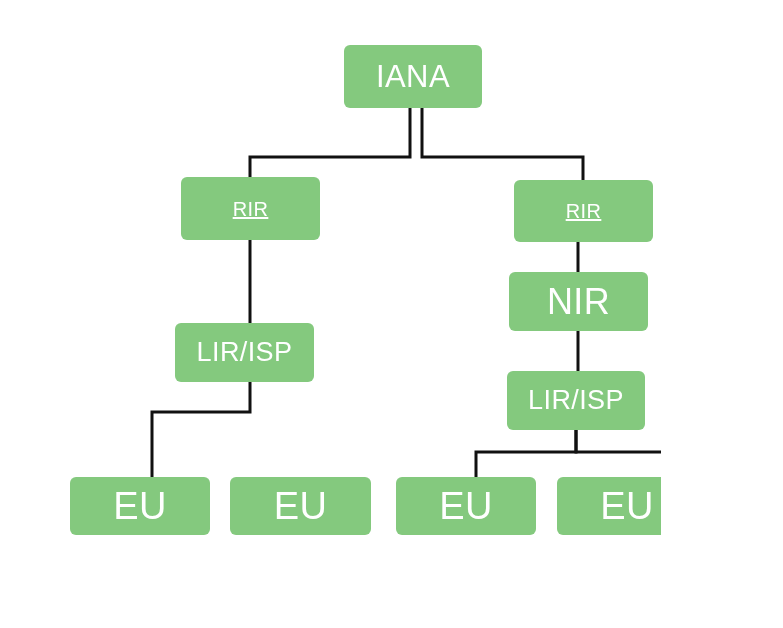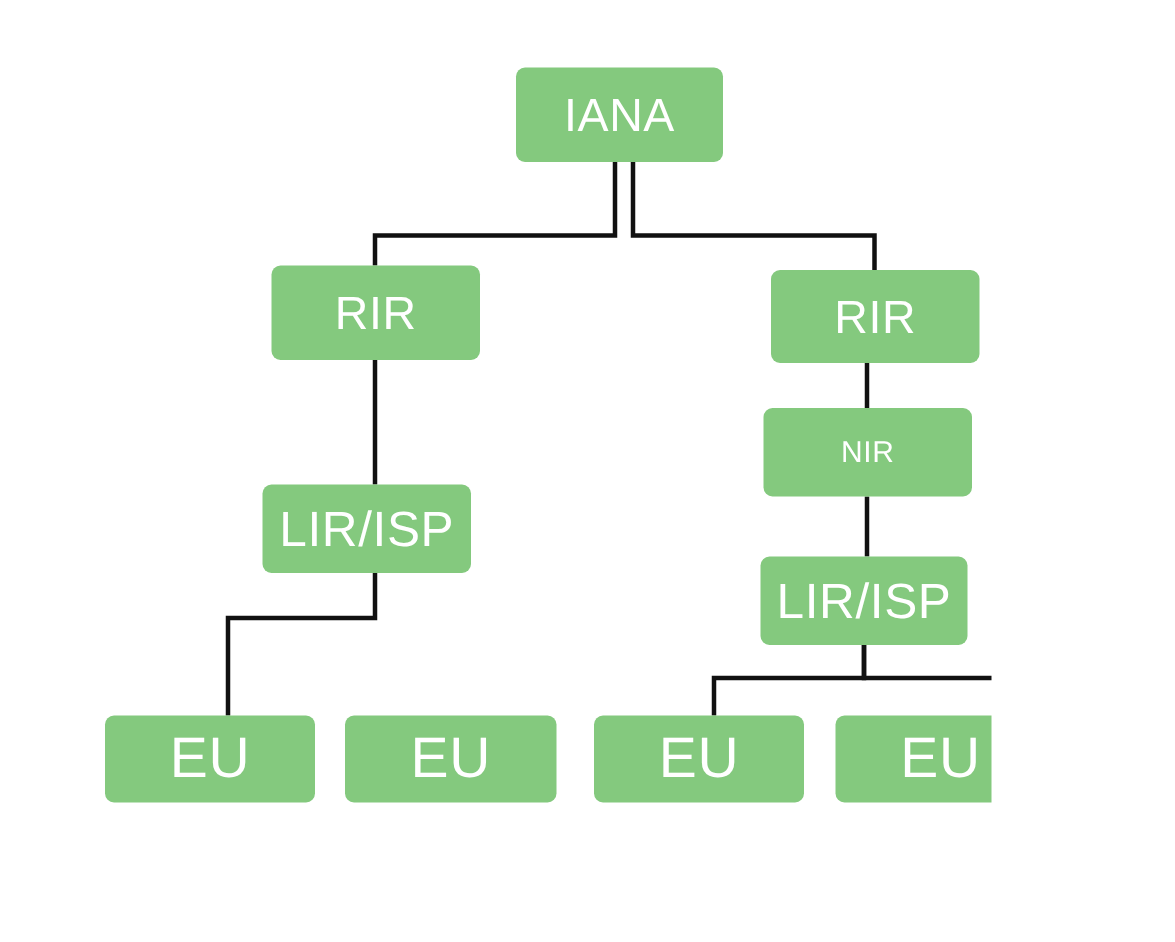--- a/index.html
+++ b/index.html
@@ -40,7 +40,7 @@
     user-select: none;
   }
   .node.lvl-root  { font-size: 31px; }
-  .node.lvl-rir   { font-size: 31px; }
+  .node.lvl-rir   { font-size: 20px; text-decoration: underline; }
   .node.lvl-nir   { font-size: 20px; }
   .node.lvl-lir   { font-size: 33px; }
   .node.lvl-eu    { font-size: 38px; }

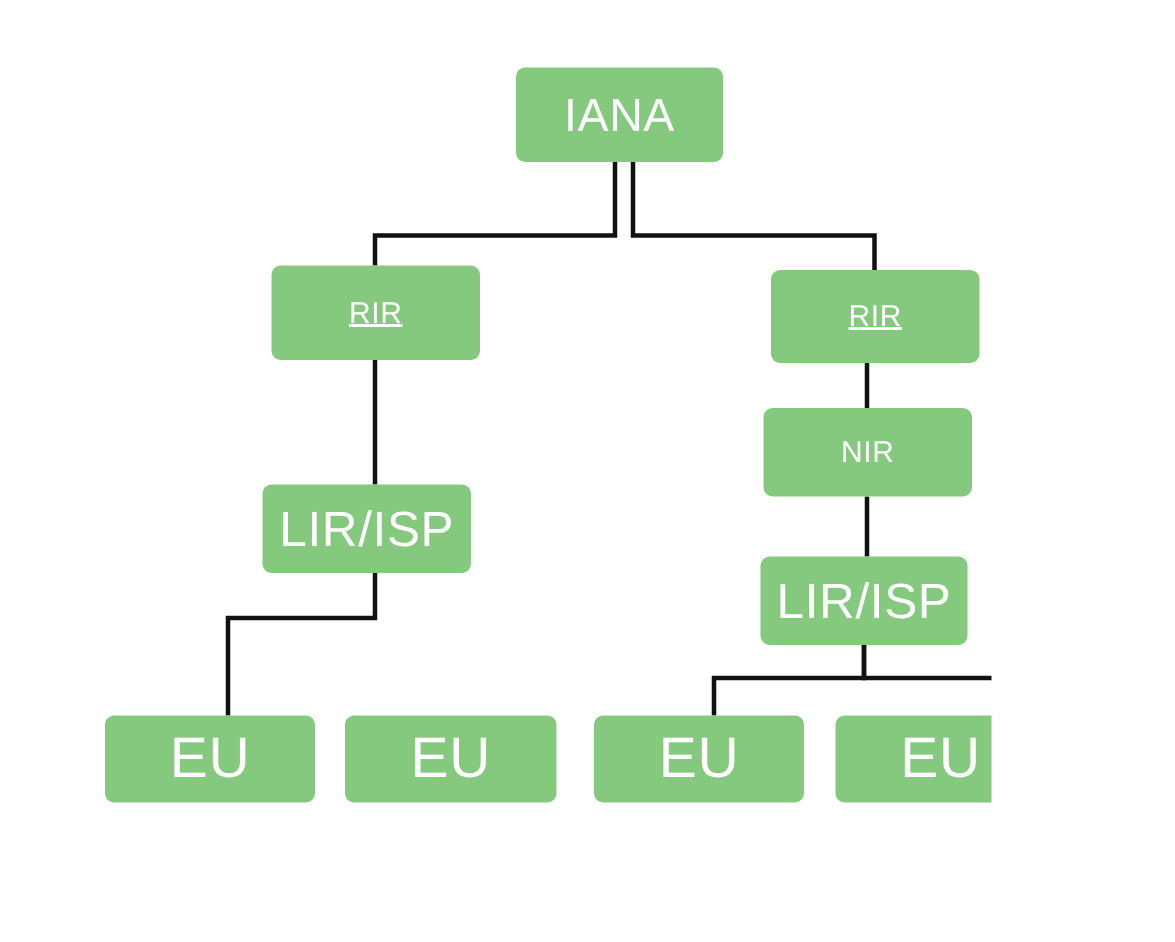--- a/index.html
+++ b/index.html
@@ -41,7 +41,7 @@
   }
   .node.lvl-root  { font-size: 31px; }
   .node.lvl-rir   { font-size: 20px; text-decoration: underline; }
-  .node.lvl-nir   { font-size: 20px; }
+  .node.lvl-nir   { font-size: 36px; }
   .node.lvl-lir   { font-size: 33px; }
   .node.lvl-eu    { font-size: 38px; }
 </style>

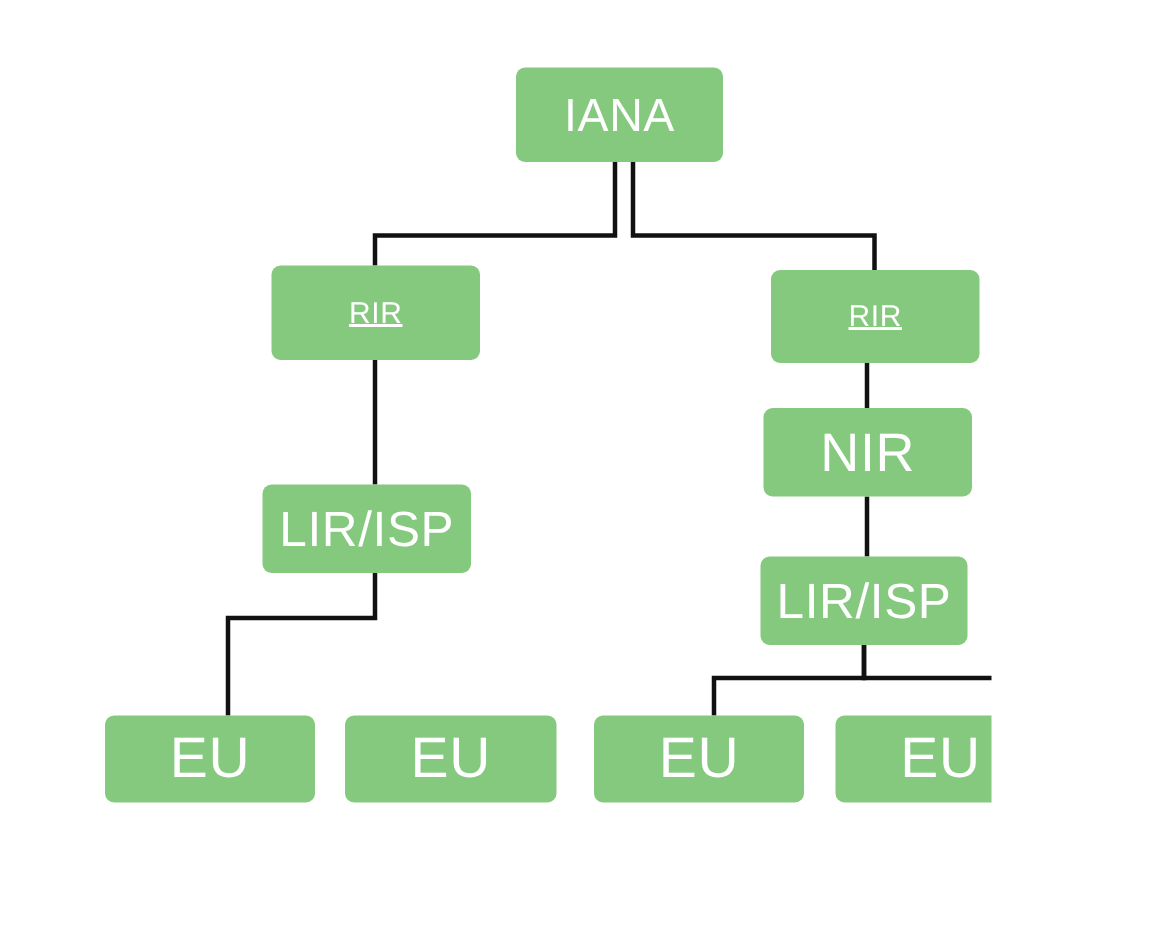--- a/index.html
+++ b/index.html
@@ -42,7 +42,7 @@
   .node.lvl-root  { font-size: 31px; }
   .node.lvl-rir   { font-size: 20px; text-decoration: underline; }
   .node.lvl-nir   { font-size: 36px; }
-  .node.lvl-lir   { font-size: 33px; }
+  .node.lvl-lir   { font-size: 27px; }
   .node.lvl-eu    { font-size: 38px; }
 </style>
 </head>

